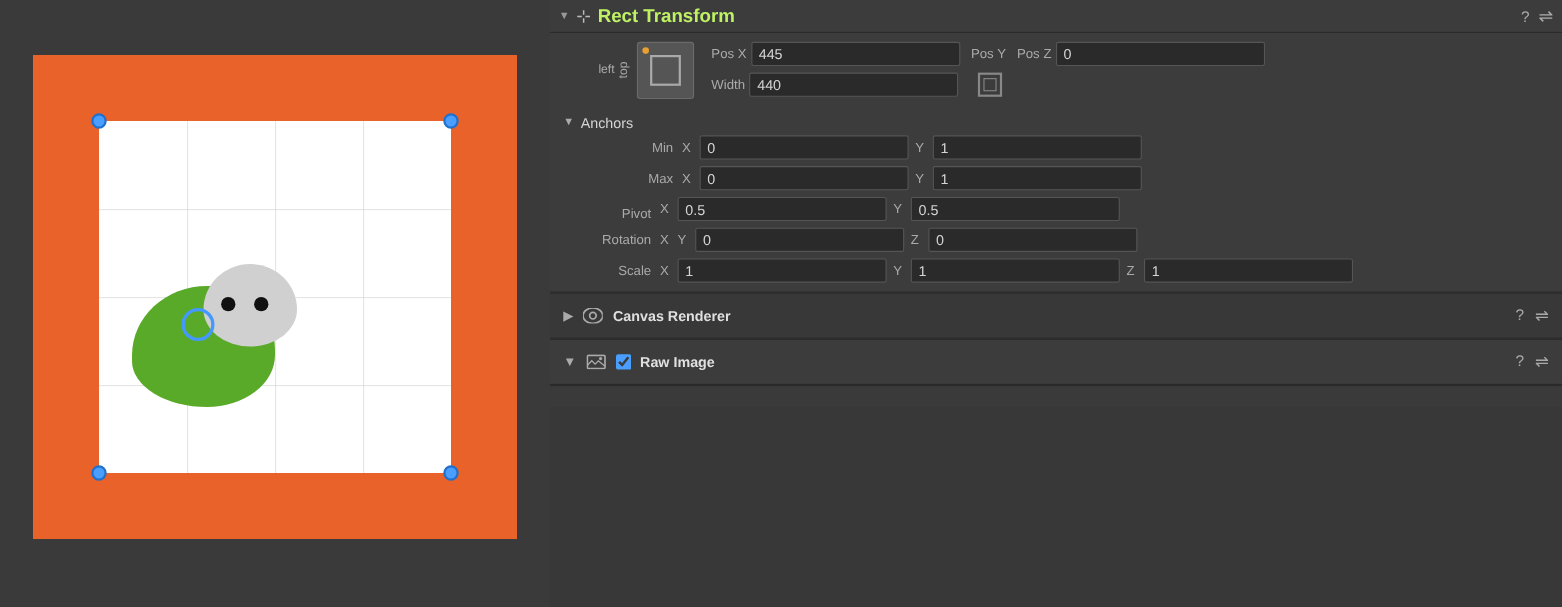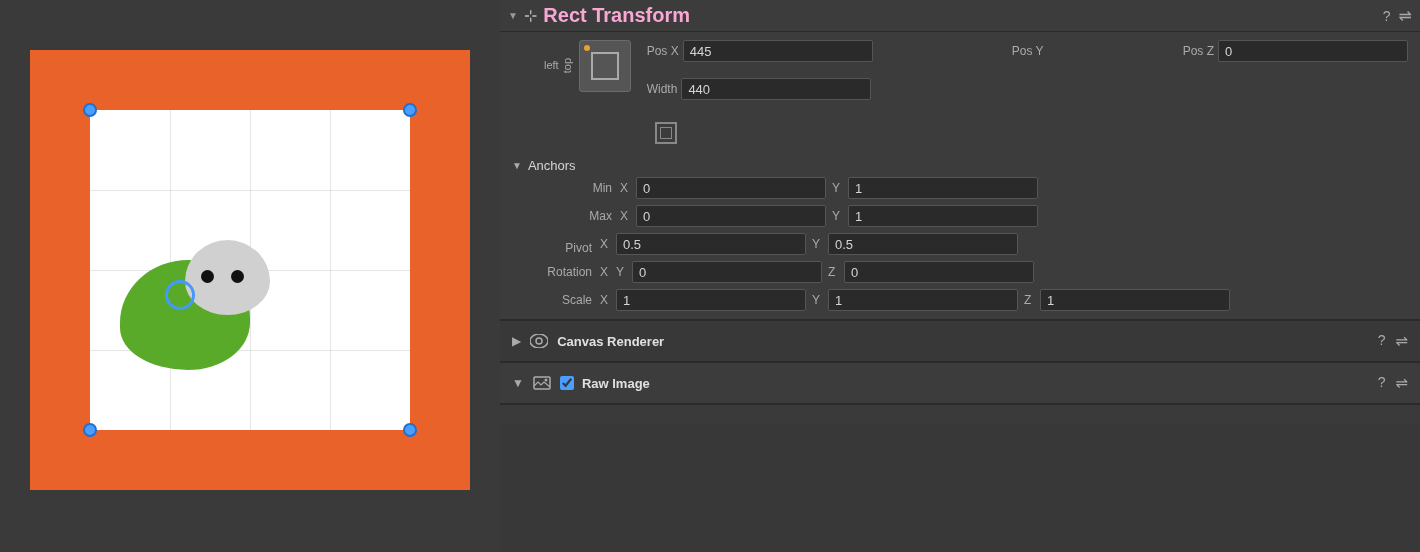--- a/index.html
+++ b/index.html
@@ -107,8 +107,8 @@
 
     .component-title {
       font-weight: bold;
-      font-size: 20px;
-      color: #f9a8d4;
+      font-size: 17px;
+      color: #bef264;
       flex: 1;
     }
 

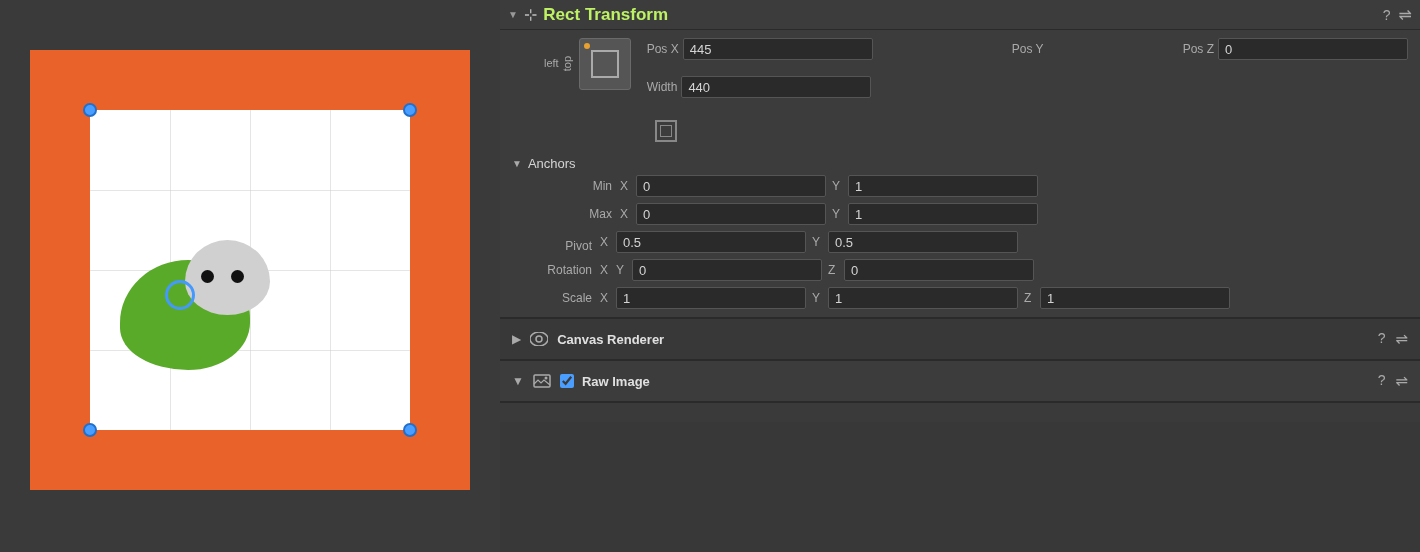--- a/index.html
+++ b/index.html
@@ -368,7 +368,7 @@
       </div>
 
       <div style="flex:1;">
-        <div style="display:flex; gap:10px; margin-bottom:16px; align-items:center;justify-content:space-between;">
+        <div style="display:flex; gap:10px; margin-bottom:6px; align-items:center;">
           <div style="display:flex; align-items:center; gap:4px;">
             <span style="color:#aaa; font-size:12px;">Pos X</span>
             <input class="field-input" type="text" style="min-width: 90px;" value="445">

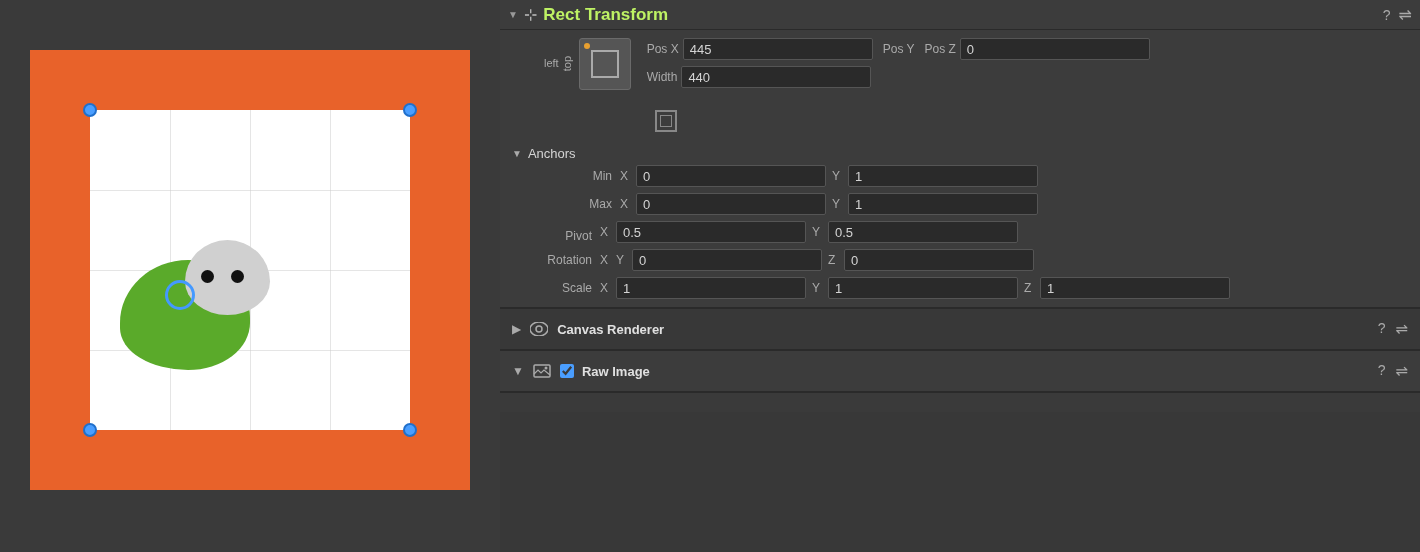--- a/index.html
+++ b/index.html
@@ -382,7 +382,7 @@
           </div>
         </div>
 
-        <div style="display:flex; gap:22px; align-items:flex-start;flex-direction:column;">
+        <div style="display:flex; gap:10px; align-items:flex-end;">
           <div style="display:flex; align-items:center; gap:4px;">
             <span style="color:#aaa; font-size:12px;">Width</span>
             <input class="field-input" type="text" style="min-width: 90px;" value="440">

